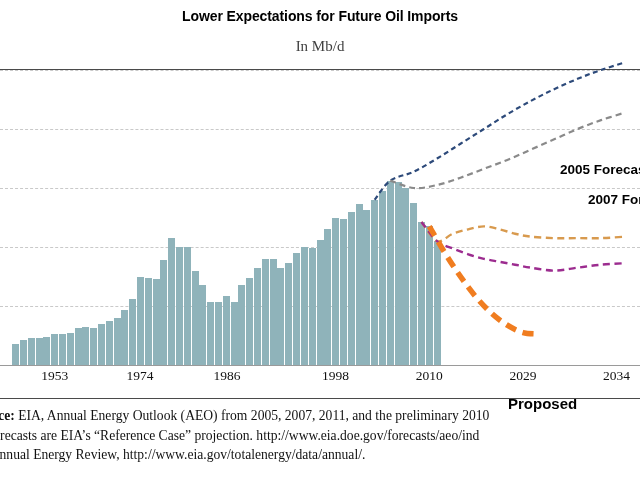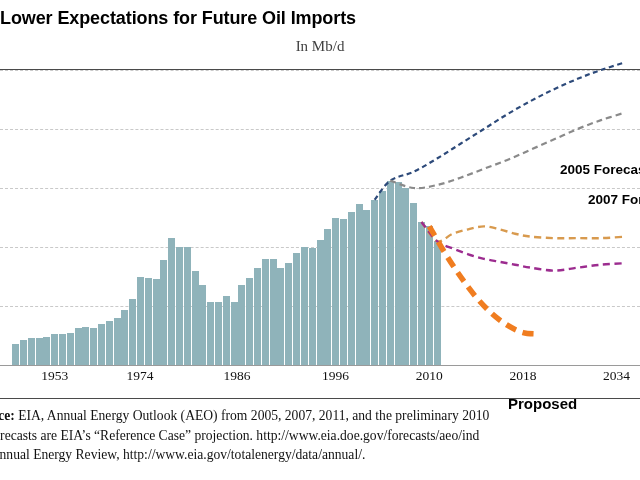--- a/index.html
+++ b/index.html
@@ -15,9 +15,9 @@
   .header { position:absolute; left:0; top:0; width:640px; height:70px; }
   .chart-title {
     position:absolute; left:0; top:8px; width:640px;
-    text-align:left;
+    text-align:center;
     font-family:"Liberation Sans", sans-serif;
-    font-weight:bold; font-size:18px; color:#000;
+    font-weight:bold; font-size:14px; color:#000;
     letter-spacing:-0.1px;
   }
   .chart-subtitle {

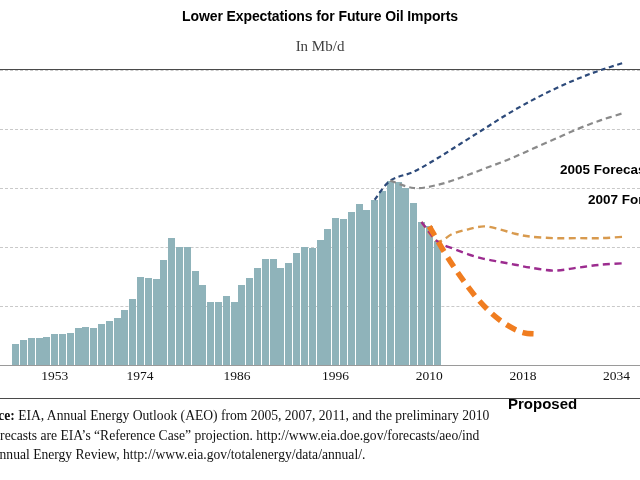--- a/index.html
+++ b/index.html
@@ -177,7 +177,7 @@
   <div class="xaxis" id="xaxis">
       <div class="xtick" style="left: 54.6341px;">1953</div>
       <div class="xtick" style="left: 140px;">1974</div>
-      <div class="xtick" style="left: 237px; text-align: center;">1986</div>
+      <div class="xtick" style="left: 227px; text-align: center;">1986</div>
       <div class="xtick" style="left: 335.61px;">1996</div>
       <div class="xtick" style="left: 429.268px; text-align: center;">2010</div>
       <div class="xtick" style="left: 522.927px;">2018</div>

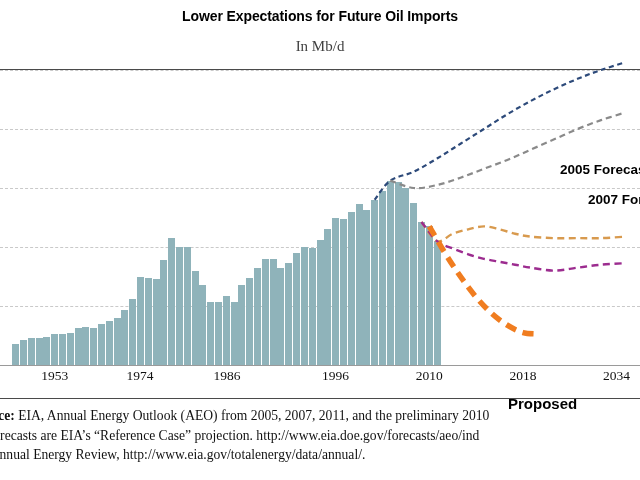--- a/index.html
+++ b/index.html
@@ -178,7 +178,7 @@
       <div class="xtick" style="left: 54.6341px;">1953</div>
       <div class="xtick" style="left: 140px;">1974</div>
       <div class="xtick" style="left: 227px; text-align: center;">1986</div>
-      <div class="xtick" style="left: 335.61px;">1996</div>
+      <div class="xtick" style="left: 335.61px;">1998</div>
       <div class="xtick" style="left: 429.268px; text-align: center;">2010</div>
       <div class="xtick" style="left: 522.927px;">2018</div>
       <div class="xtick" style="left: 616.585px;">2034</div>

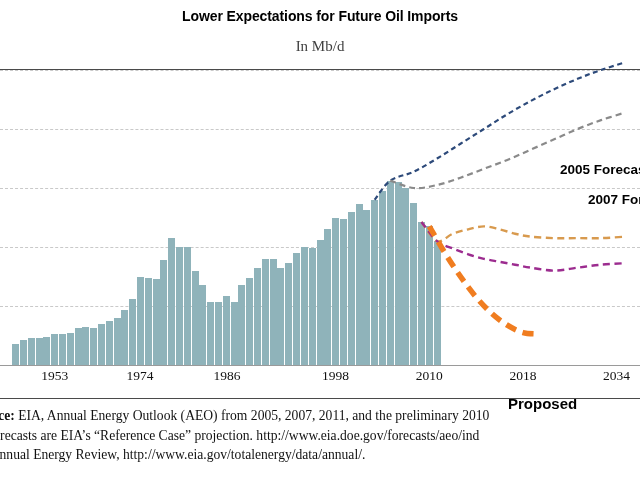--- a/index.html
+++ b/index.html
@@ -180,7 +180,7 @@
       <div class="xtick" style="left: 227px; text-align: center;">1986</div>
       <div class="xtick" style="left: 335.61px;">1998</div>
       <div class="xtick" style="left: 429.268px; text-align: center;">2010</div>
-      <div class="xtick" style="left: 522.927px;">2018</div>
+      <div class="xtick" style="left: 522.927px;">2029</div>
       <div class="xtick" style="left: 616.585px;">2034</div>
     </div>
 

